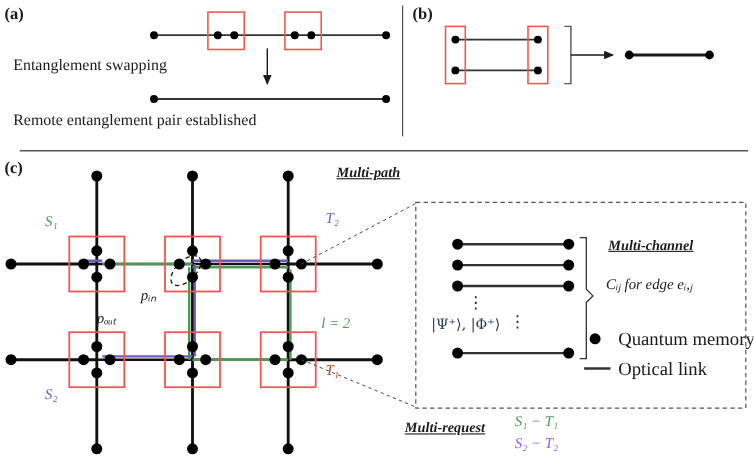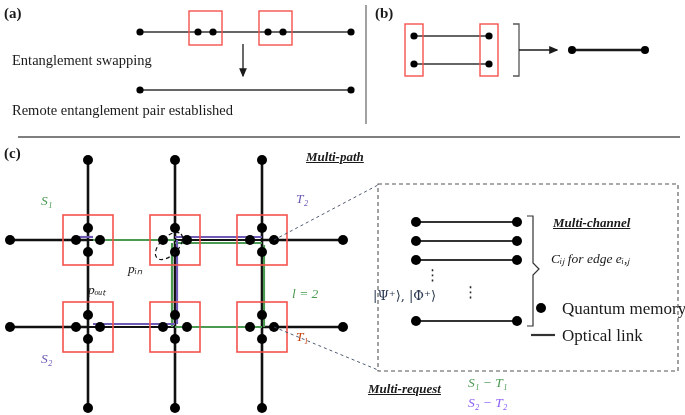--- a/index.html
+++ b/index.html
@@ -224,7 +224,7 @@
 
   <div class="lbl bolditalic" style="left:553px;top:216px;">Multi-channel</div>
   <div class="lbl mathit" style="left:551px;top:252px;">Cᵢⱼ  for edge eᵢ,ⱼ</div>
-  <div class="lbl ket" style="left:373px;top:289px;">|Ψ⁺⟩, |Φ⁺⟩</div>
+  <div class="lbl ket" style="left:392px;top:289px;">|Ψ⁺⟩, |Φ⁺⟩</div>
   <div class="lbl vdots" style="left:425px;top:268px;">⋮</div>
   <div class="lbl vdots" style="left:463px;top:285px;">⋮</div>
 

